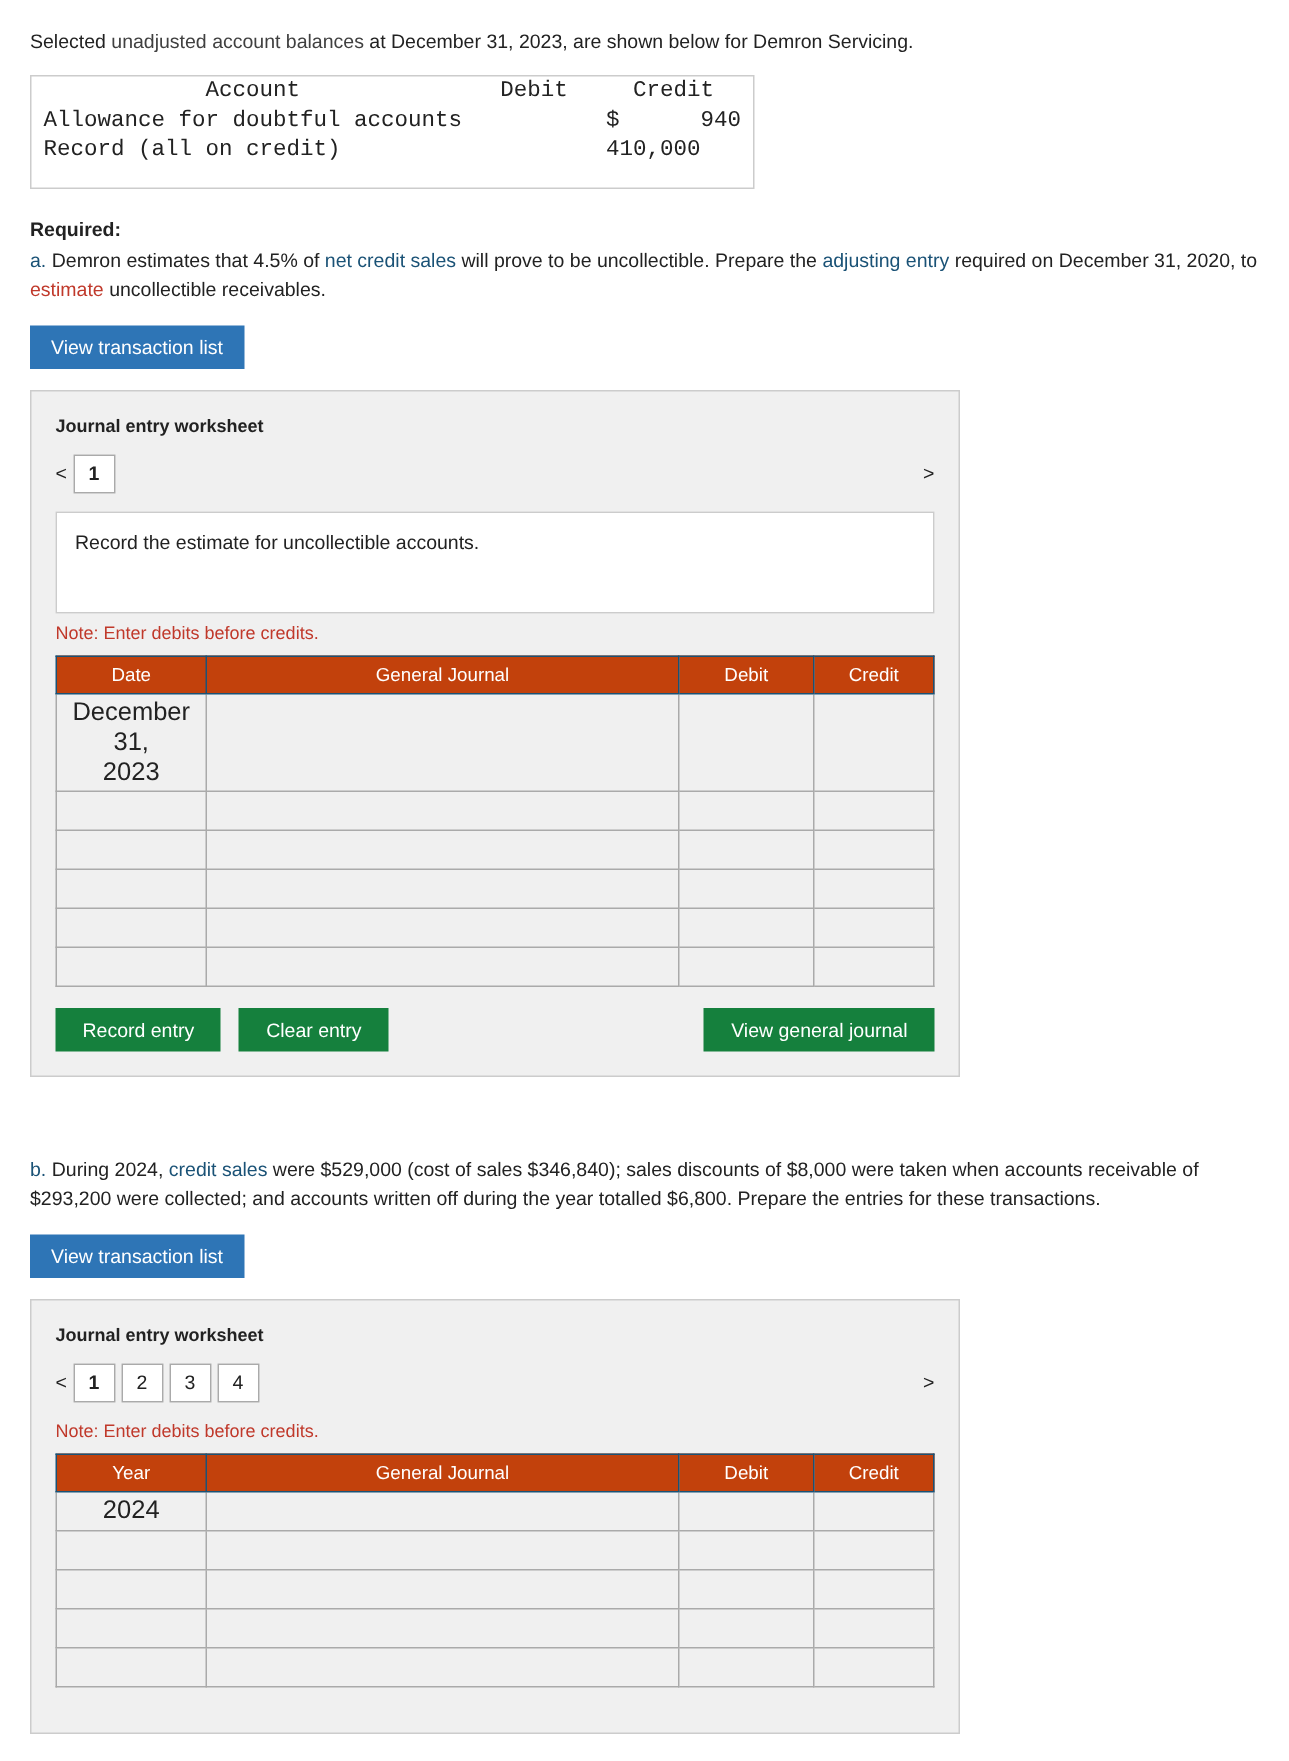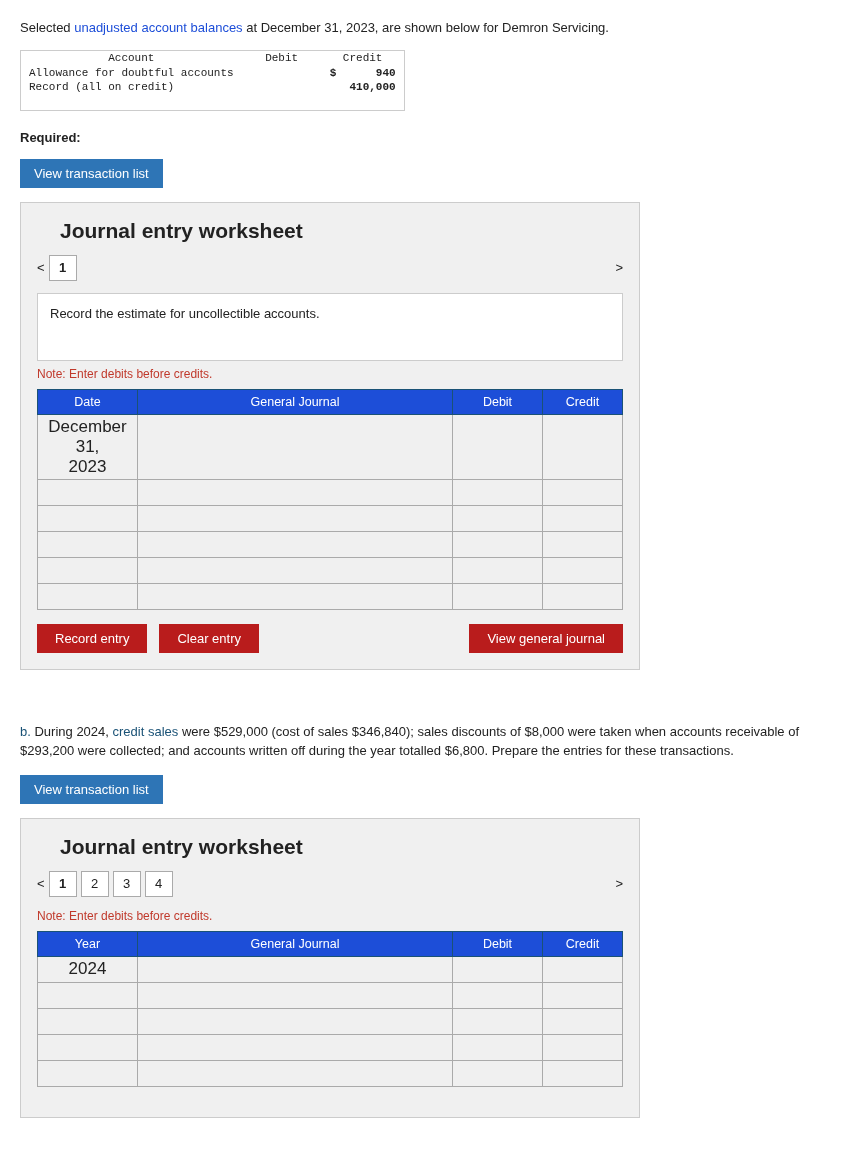--- a/index.html
+++ b/index.html
@@ -16,7 +16,7 @@
       font-size: 13px;
       line-height: 1.5;
     }
-    .intro-text span.highlight { color: #1d4ed8; }
+    .intro-text span.highlight { color: #404040; }
 
     
     .balance-table {

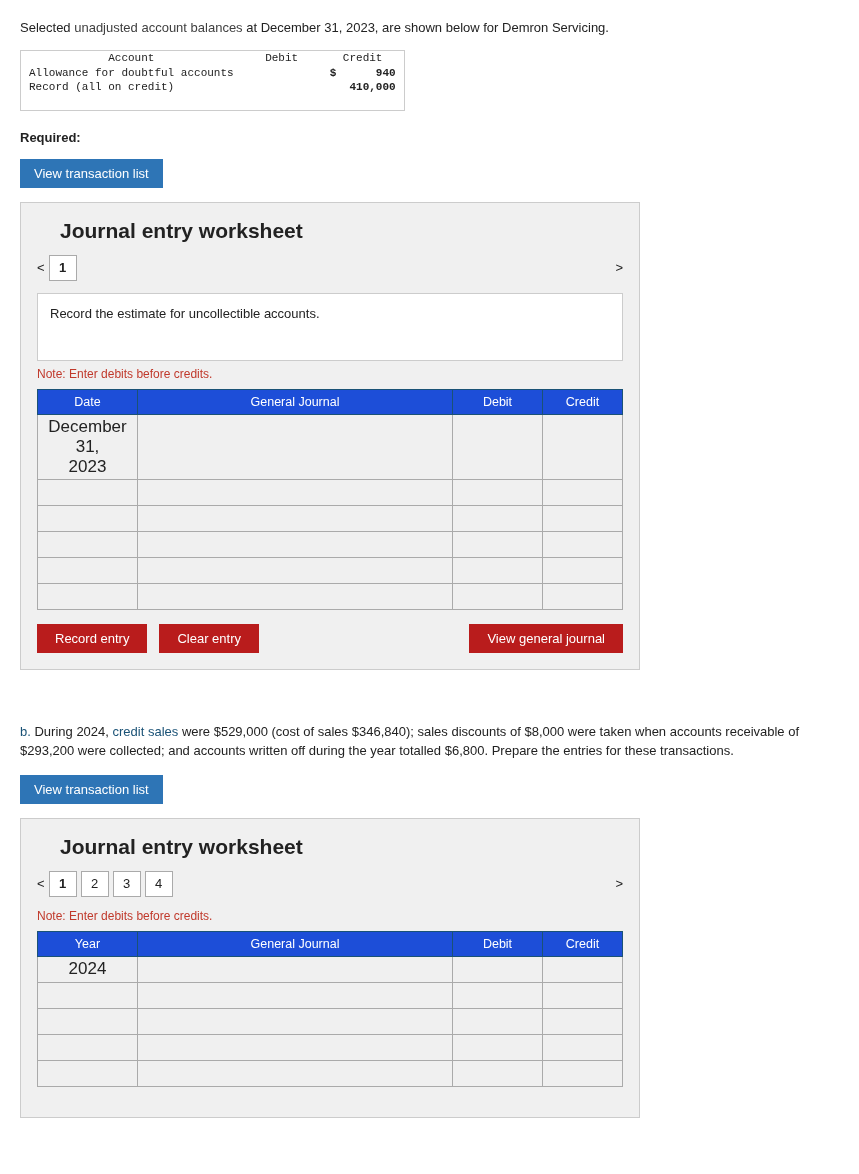--- a/index.html
+++ b/index.html
@@ -22,7 +22,7 @@
     .balance-table {
       border-collapse: collapse;
       margin-bottom: 16px;
-      font-size: 11px;
+      font-size: 15px;
       font-family: 'Courier New', monospace;
     }
     .balance-table td {

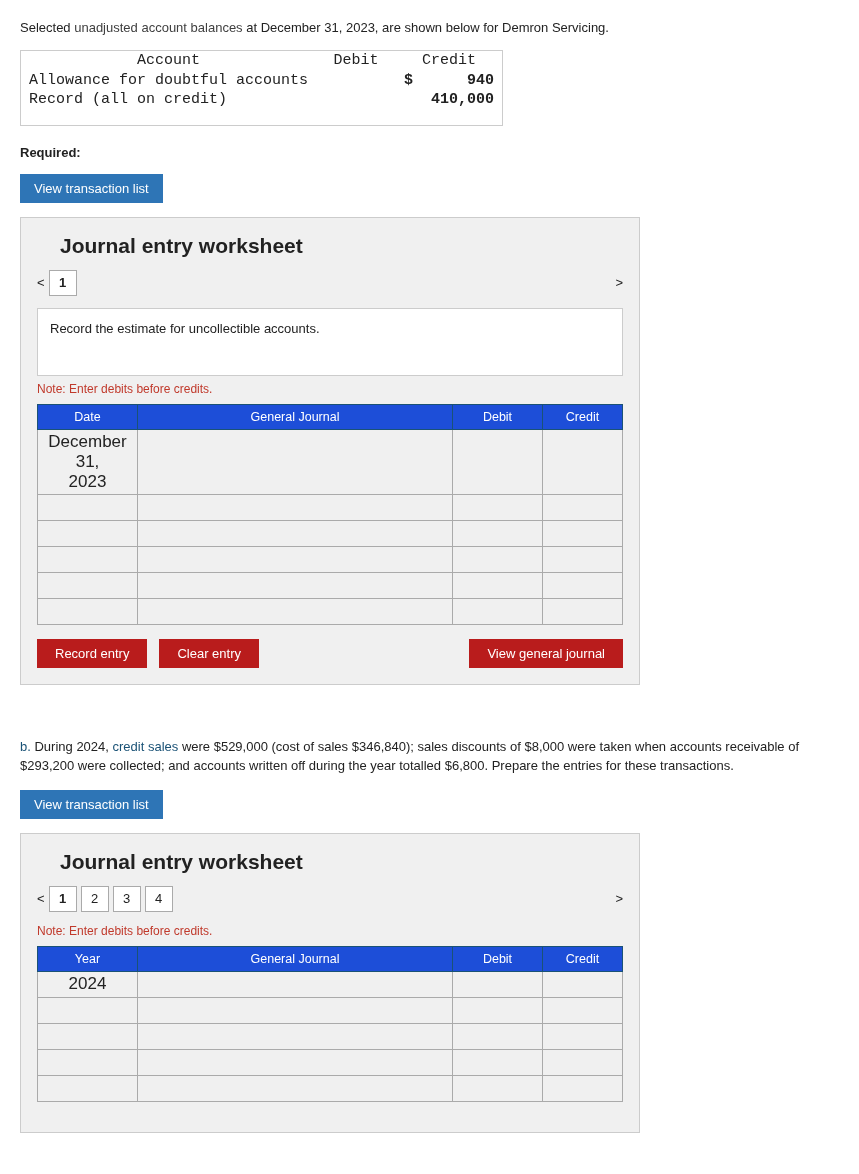--- a/index.html
+++ b/index.html
@@ -31,7 +31,7 @@
     }
     .balance-table .col-account { min-width: 220px; }
     .balance-table .col-debit { min-width: 80px; text-align: right; }
-    .balance-table .col-credit { min-width: 80px; text-align: right; font-weight: bold; }
+    .balance-table .col-credit { min-width: 80px; text-align: left; }
     .balance-table .header-row td {
       text-align: center;
       font-weight: normal;

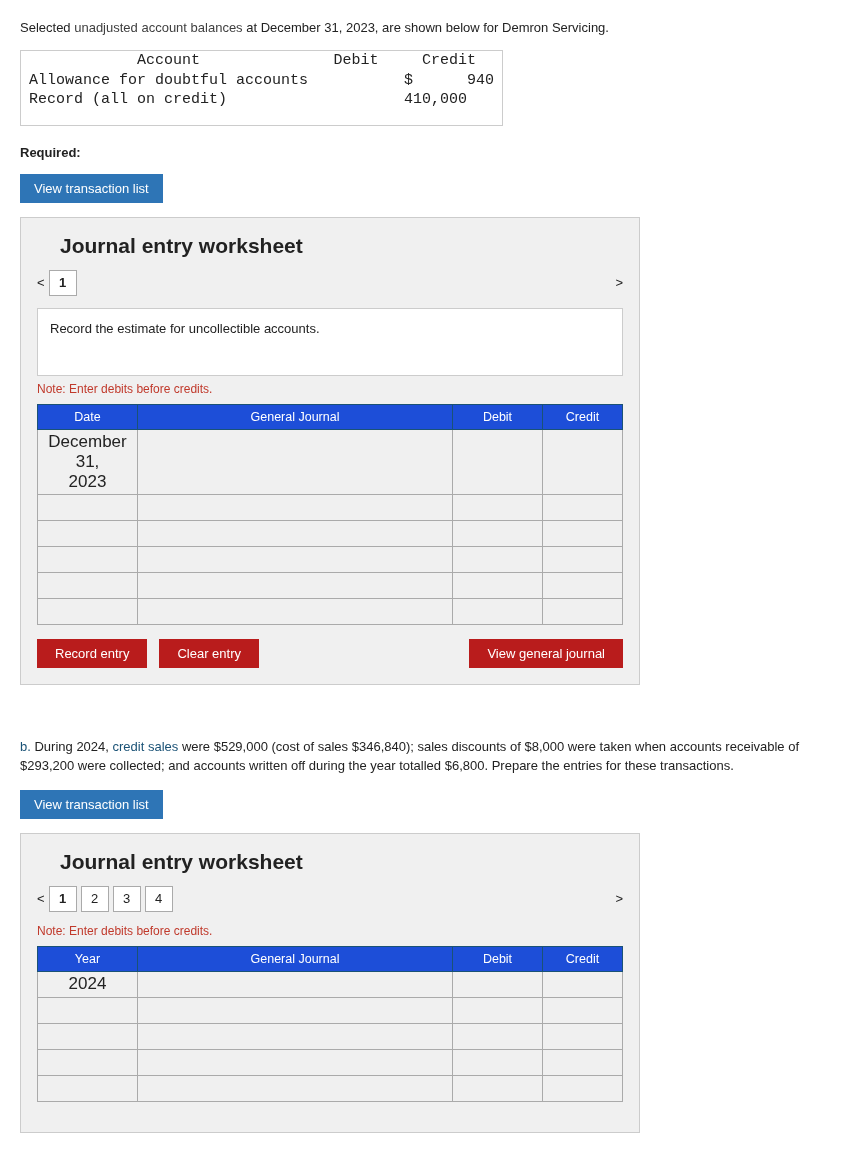--- a/index.html
+++ b/index.html
@@ -228,6 +228,10 @@
 
 <div class="required-section">
   <div class="required-label">Required:</div>
+  <div class="required-text">
+    <span class="blue">a.</span>
+    <span> Demron estimates that 4.5% of <span class="blue">net credit sales</span> will prove to be uncollectible. Prepare the <span class="blue">adjusting entry</span> required on December 31, 2020, to <span class="red">estimate</span> uncollectible receivables.</span>
+  </div>
 </div>
 
 

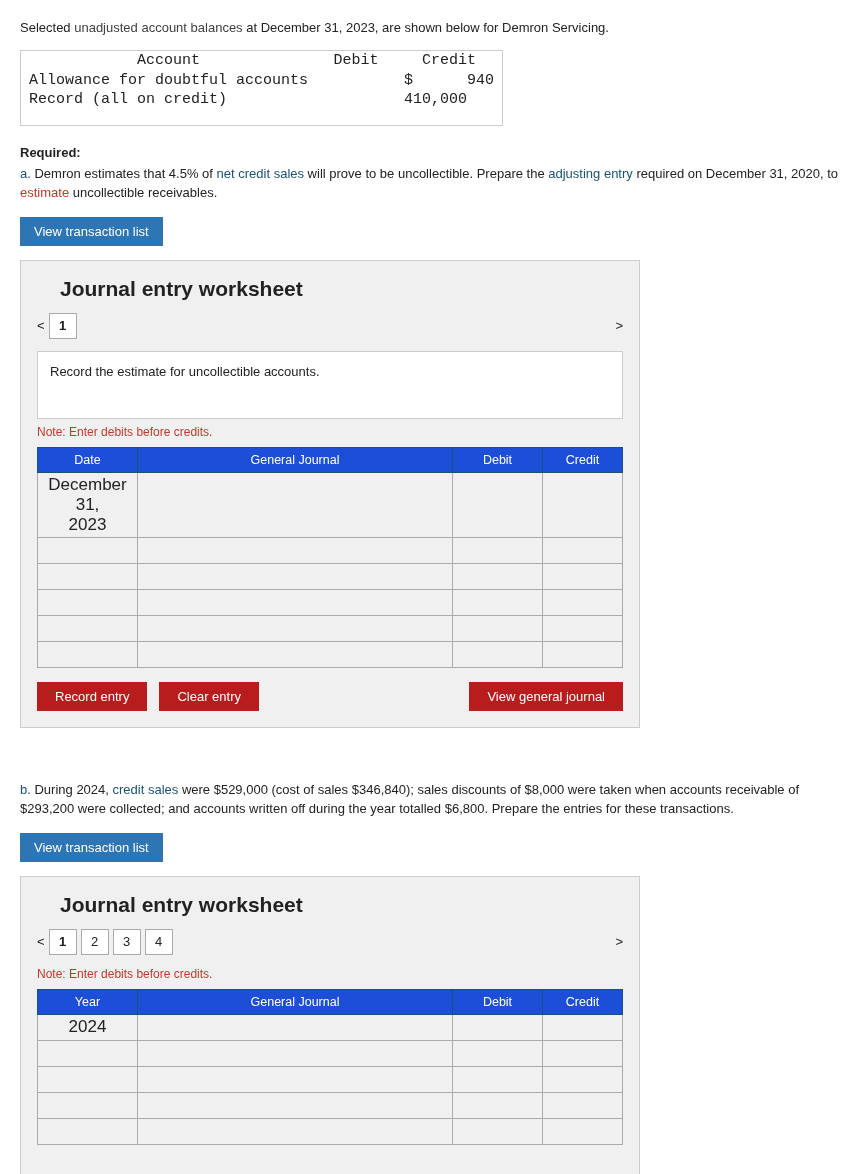--- a/index.html
+++ b/index.html
@@ -72,10 +72,9 @@
       max-width: 620px;
     }
     .journal-worksheet h2 {
-      font-size: 21px;
+      font-size: 12px;
       font-weight: bold;
       margin-bottom: 12px;
-      margin-left: 23px;
     }
     .tab-num {
       border: 1px solid #aaa;

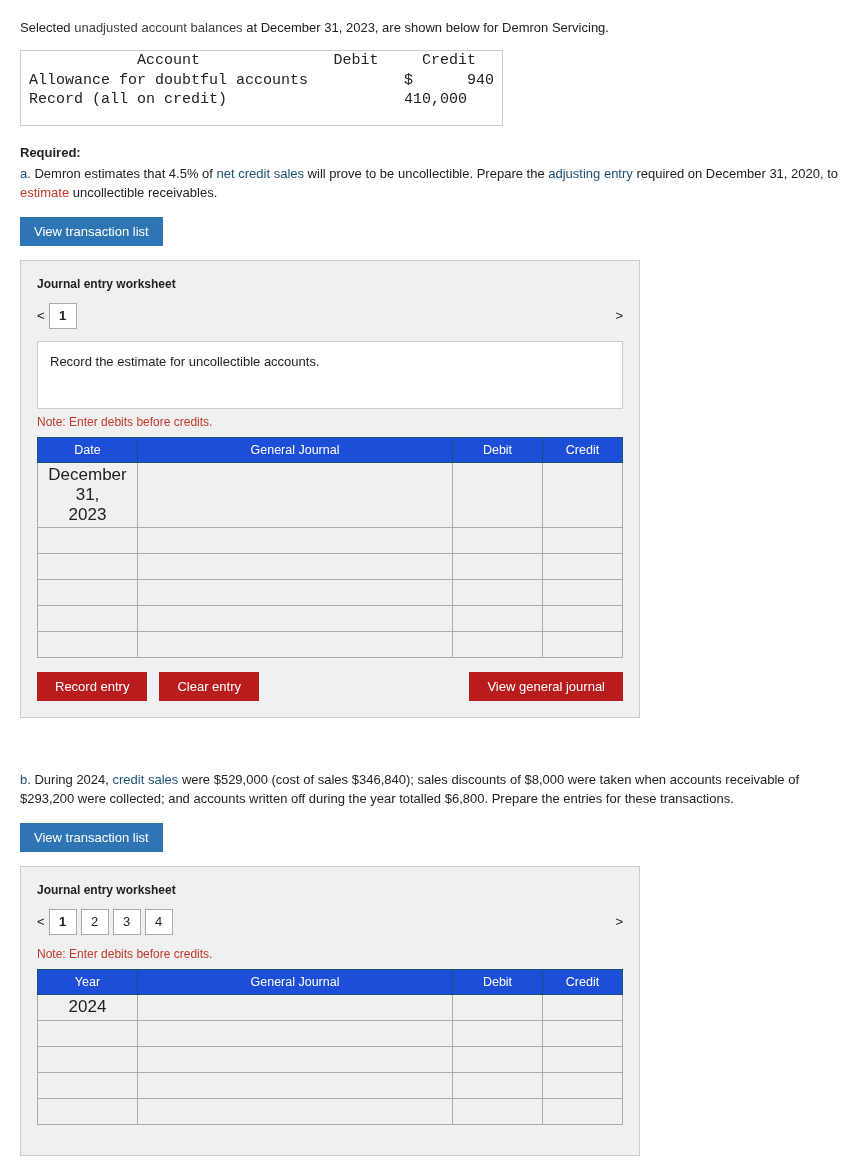--- a/index.html
+++ b/index.html
@@ -120,7 +120,7 @@
       margin-bottom: 14px;
     }
     .journal-table th {
-      background: #1d4ed8;
+      background: #c2410c;
       color: #fff;
       text-align: center;
       padding: 5px 8px;

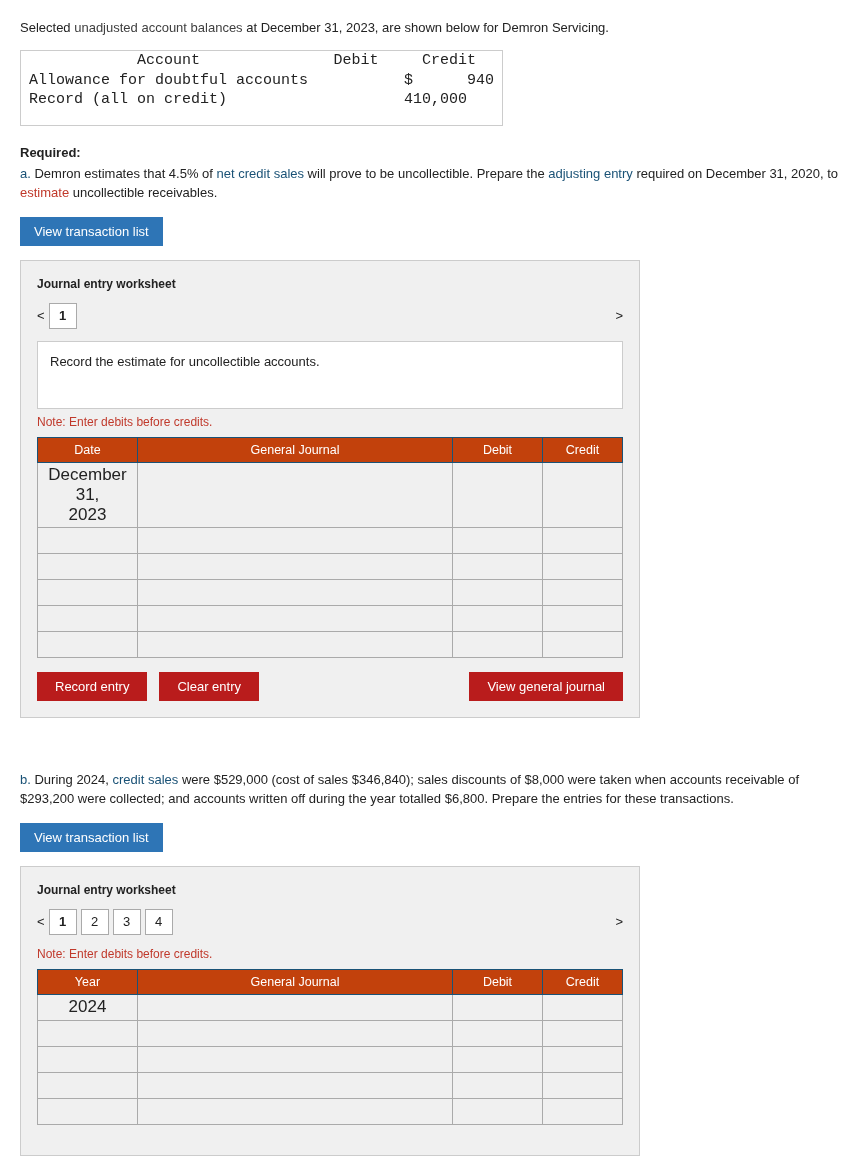--- a/index.html
+++ b/index.html
@@ -161,7 +161,7 @@
       align-items: center;
     }
     .btn-action {
-      background: #b91c1c;
+      background: #15803d;
       color: #fff;
       border: none;
       padding: 7px 18px;

